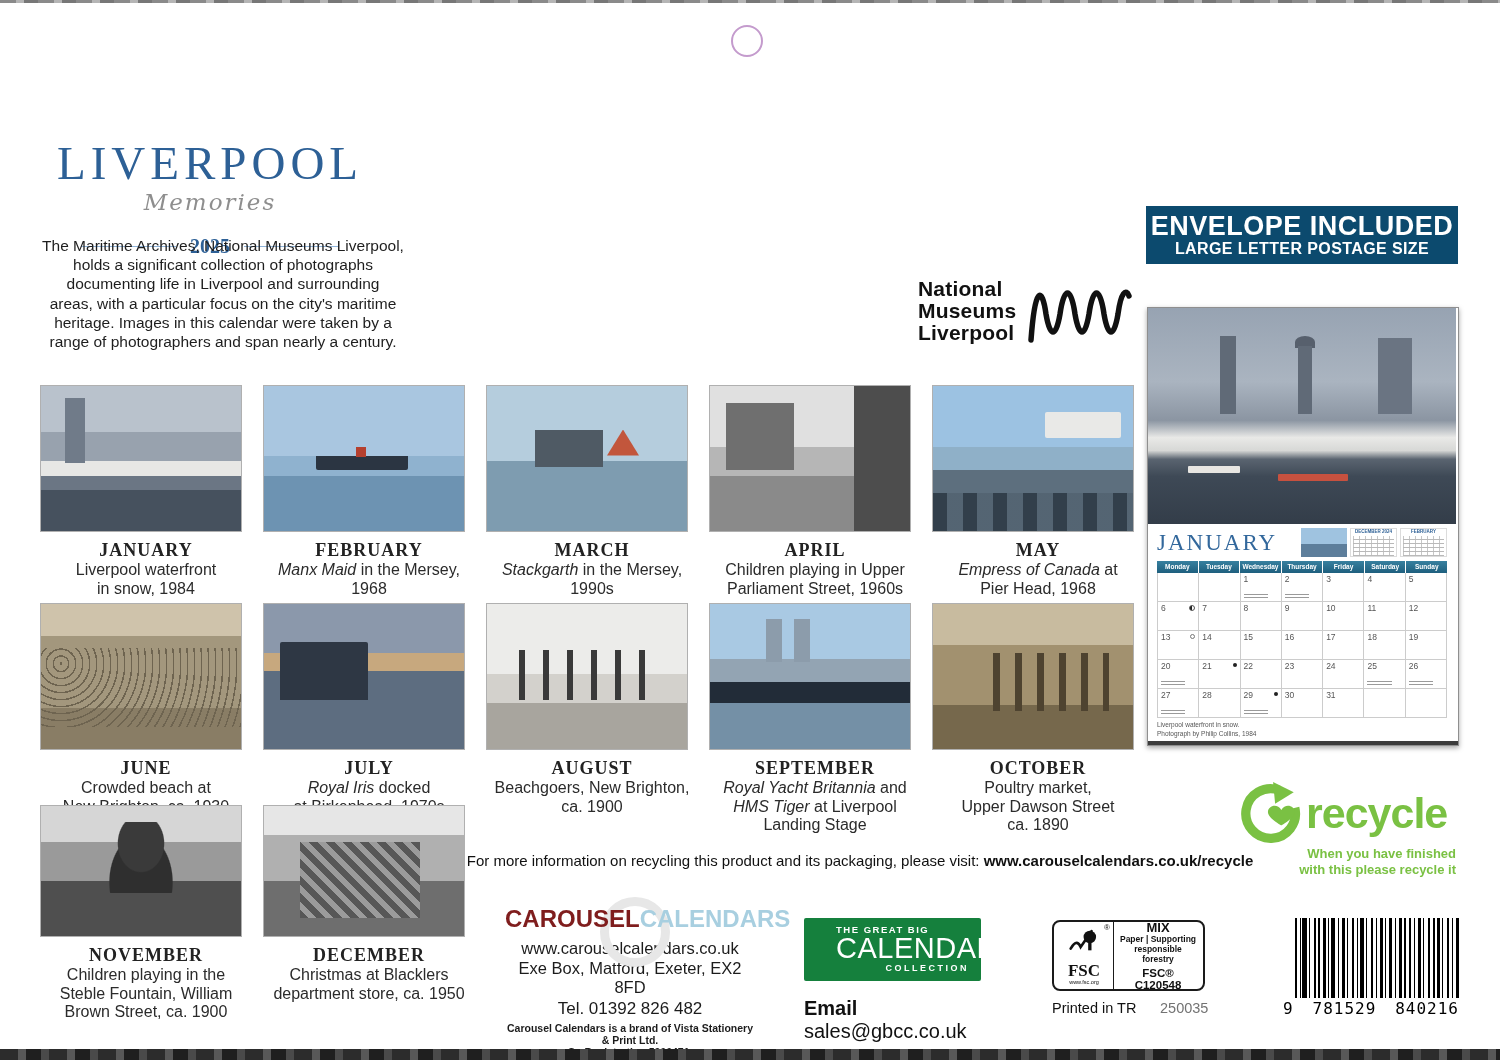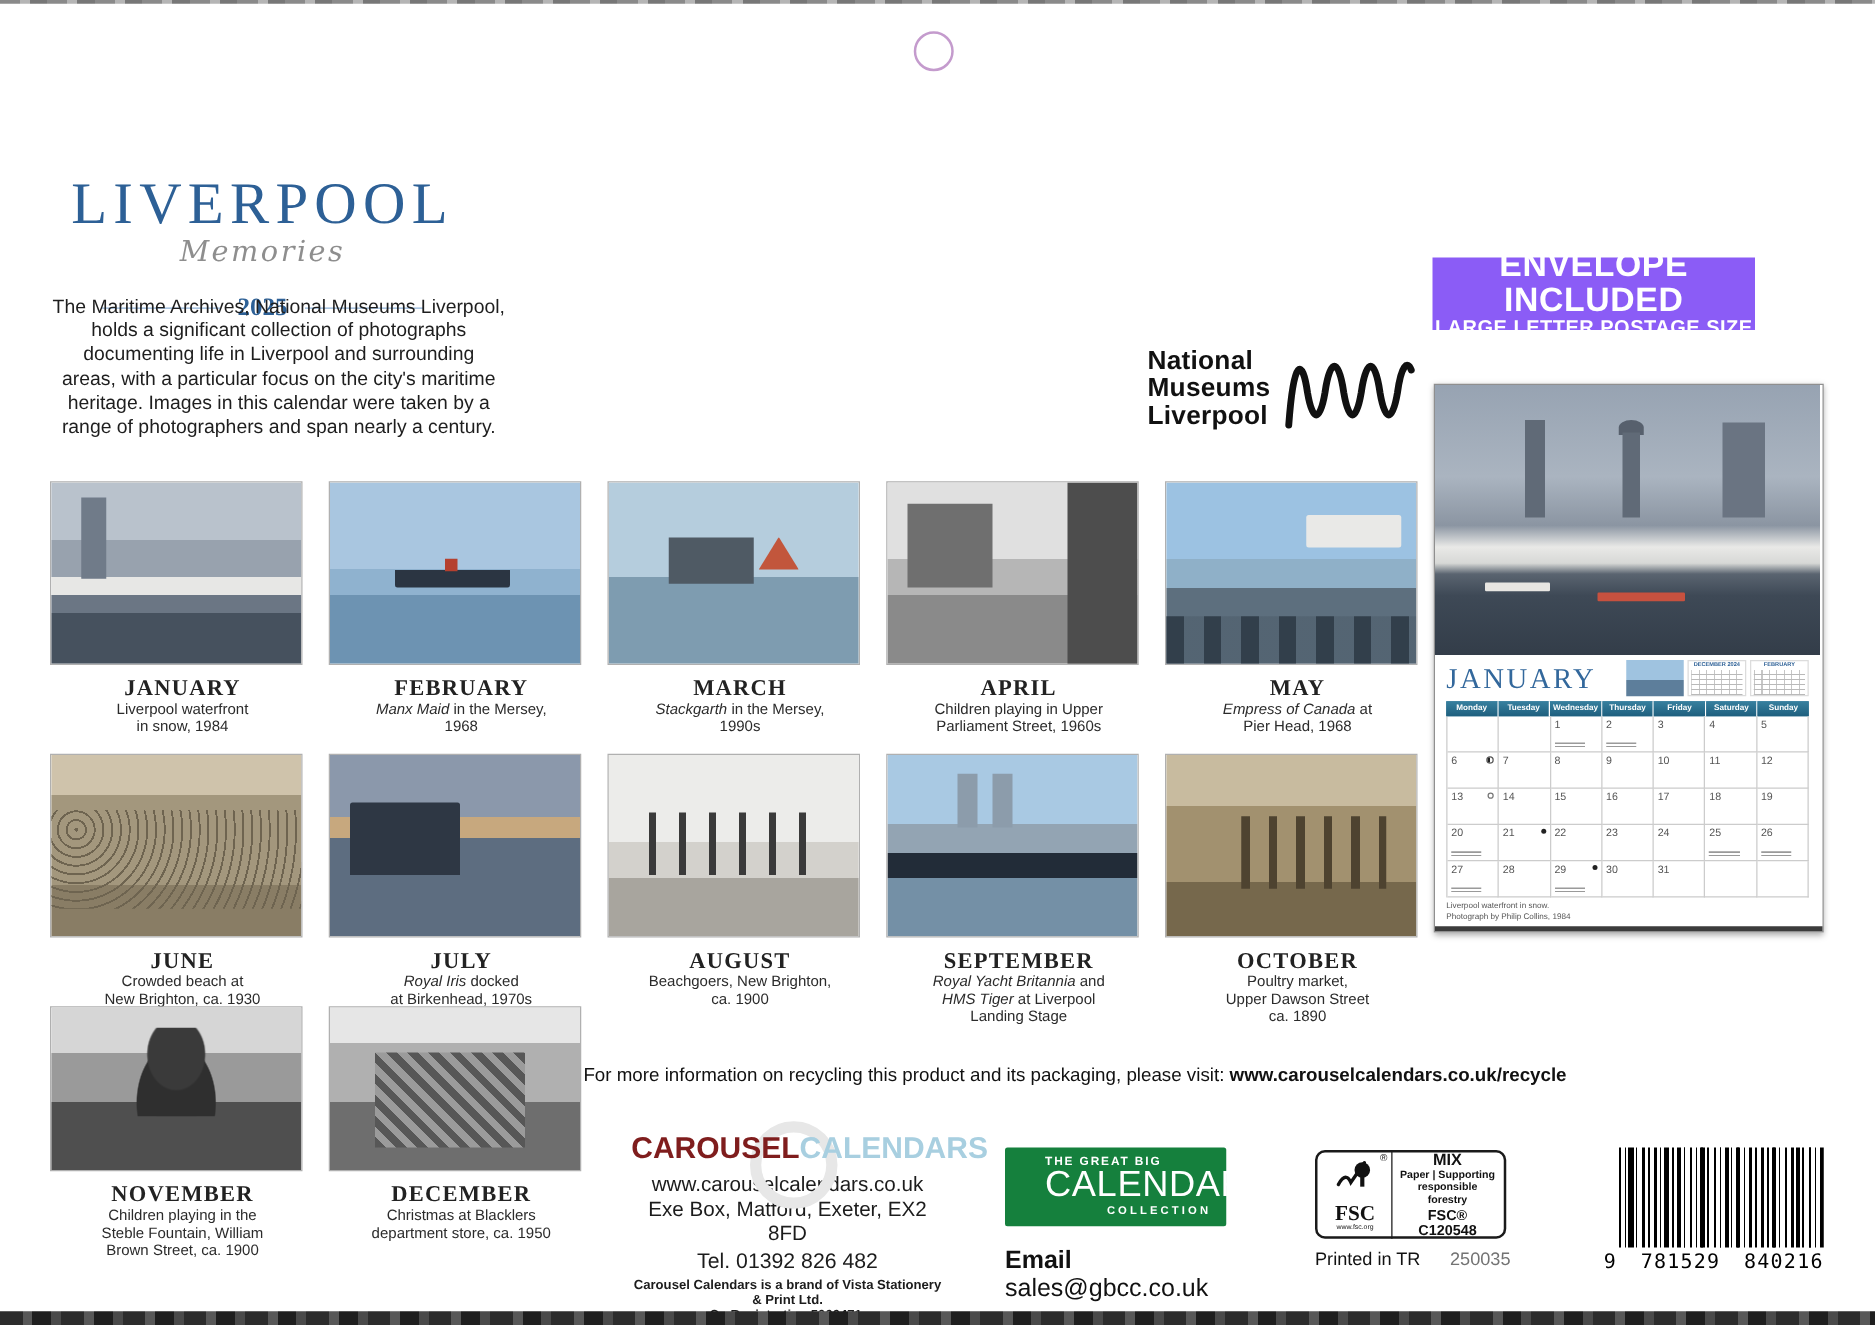--- a/index.html
+++ b/index.html
@@ -27,7 +27,7 @@
   .nml-text{font-size:21px;font-weight:bold;color:#111;line-height:1.05;white-space:pre-line;letter-spacing:.2px;}
   .nml svg{margin-left:12px;}
   
-  .env-banner{left:1146px;top:206px;width:258px;height:58px;background:#8b5cf6;color:#fff;
+  .env-banner{left:1146px;top:206px;width:312px;height:58px;background:#0c4a6e;color:#fff;
     text-align:center;display:flex;flex-direction:column;justify-content:center;}
   .env1{font-size:27px;font-weight:bold;letter-spacing:.5px;line-height:1.05;}
   .env2{font-size:16px;font-weight:bold;letter-spacing:.4px;}

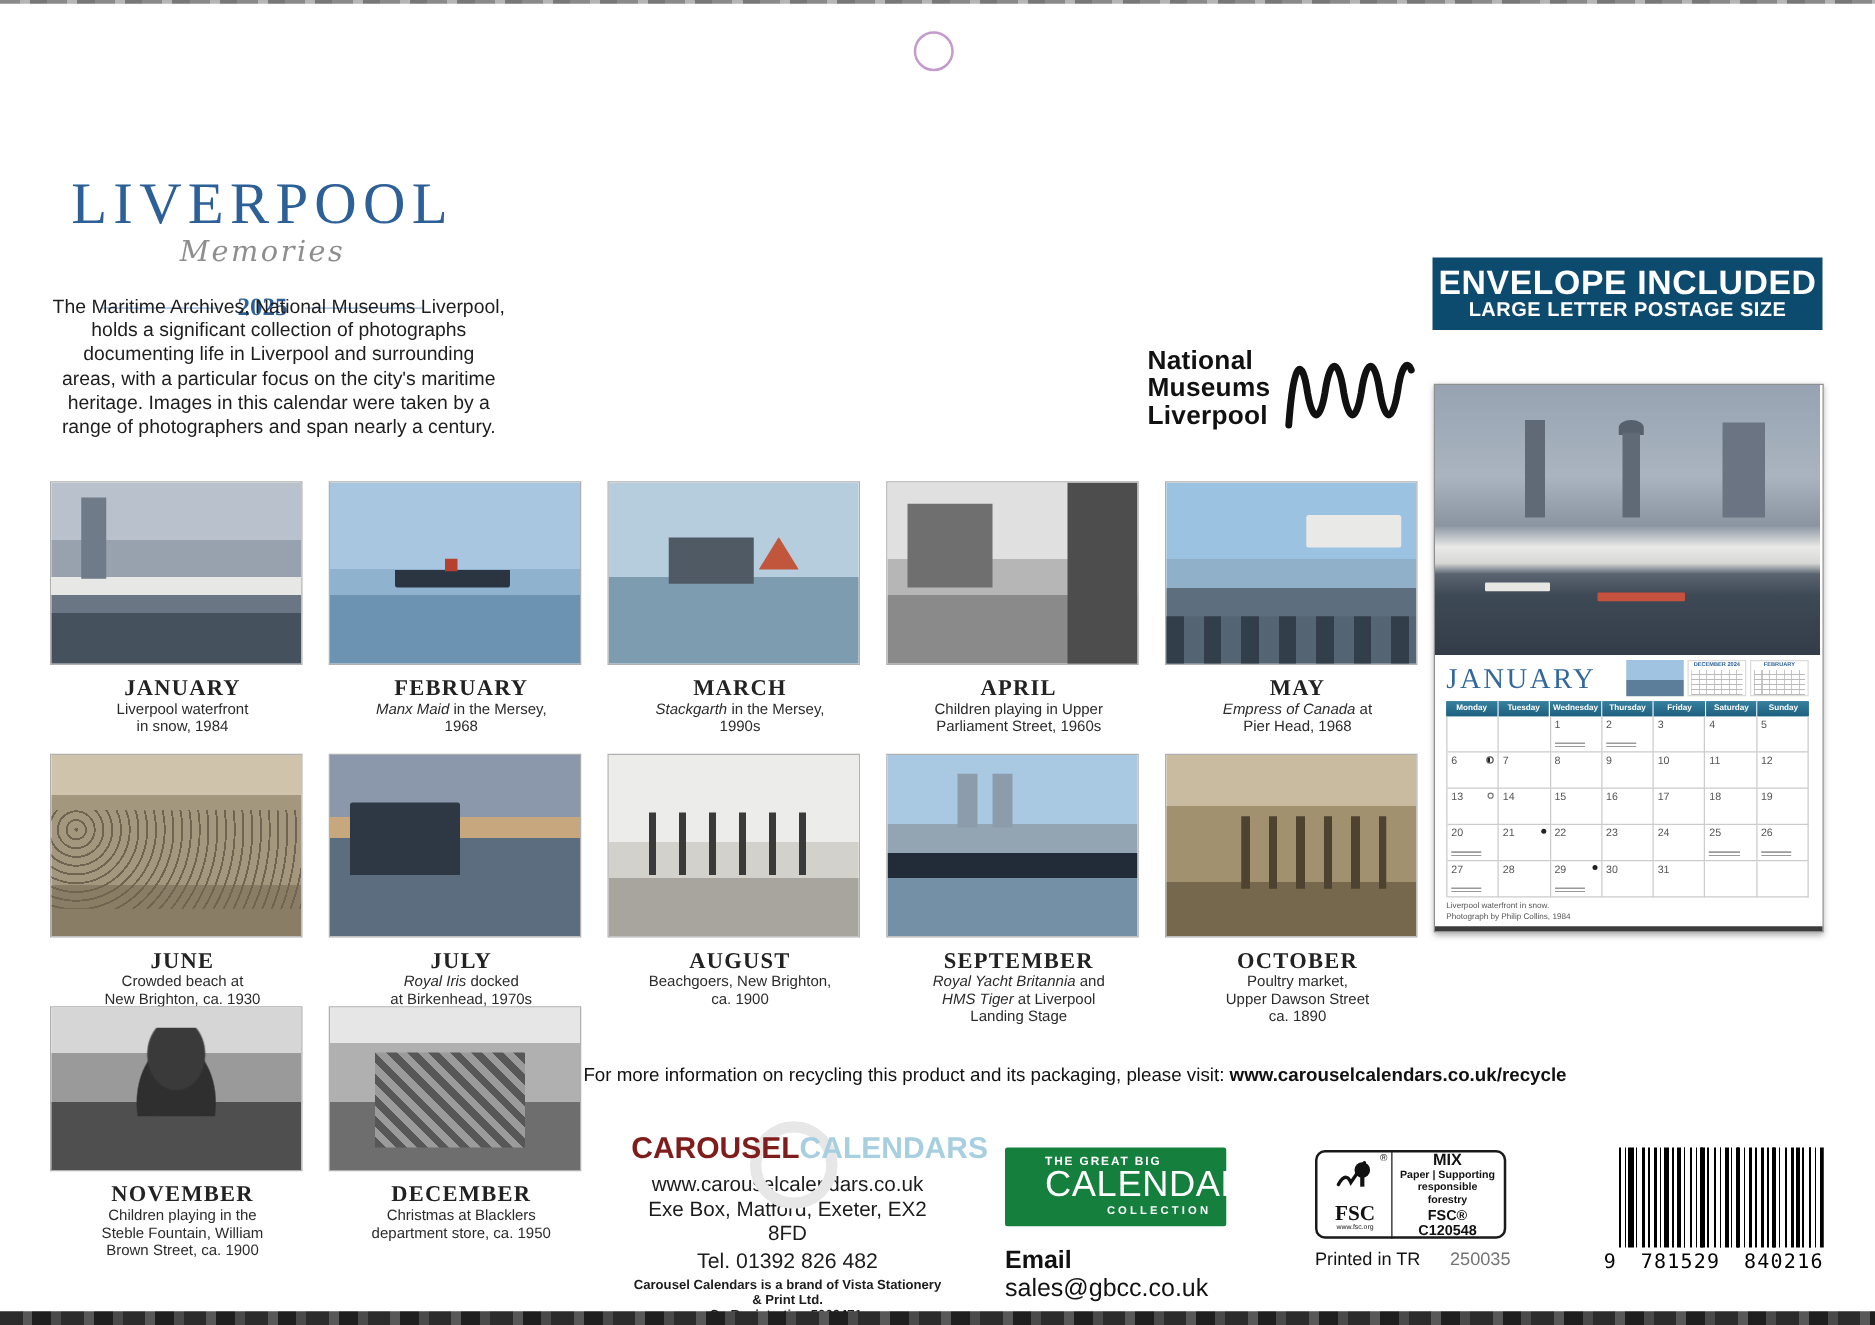--- a/index.html
+++ b/index.html
@@ -76,7 +76,7 @@
   .month.short .photo{height:130px;}
   .caption{width:240px;margin-left:-14px;text-align:center;margin-top:8px;}
   .mname{font-family:"Liberation Serif",serif;font-size:18px;font-weight:600;letter-spacing:1px;color:#222;}
-  .mdesc{font-size:12px;color:#2b2b2b;line-height:1.16;white-space:pre-line;}
+  .mdesc{font-size:16px;color:#2b2b2b;line-height:1.16;white-space:pre-line;}
   .mdesc i{font-style:italic;}
   
   .ph{position:absolute;inset:0;}

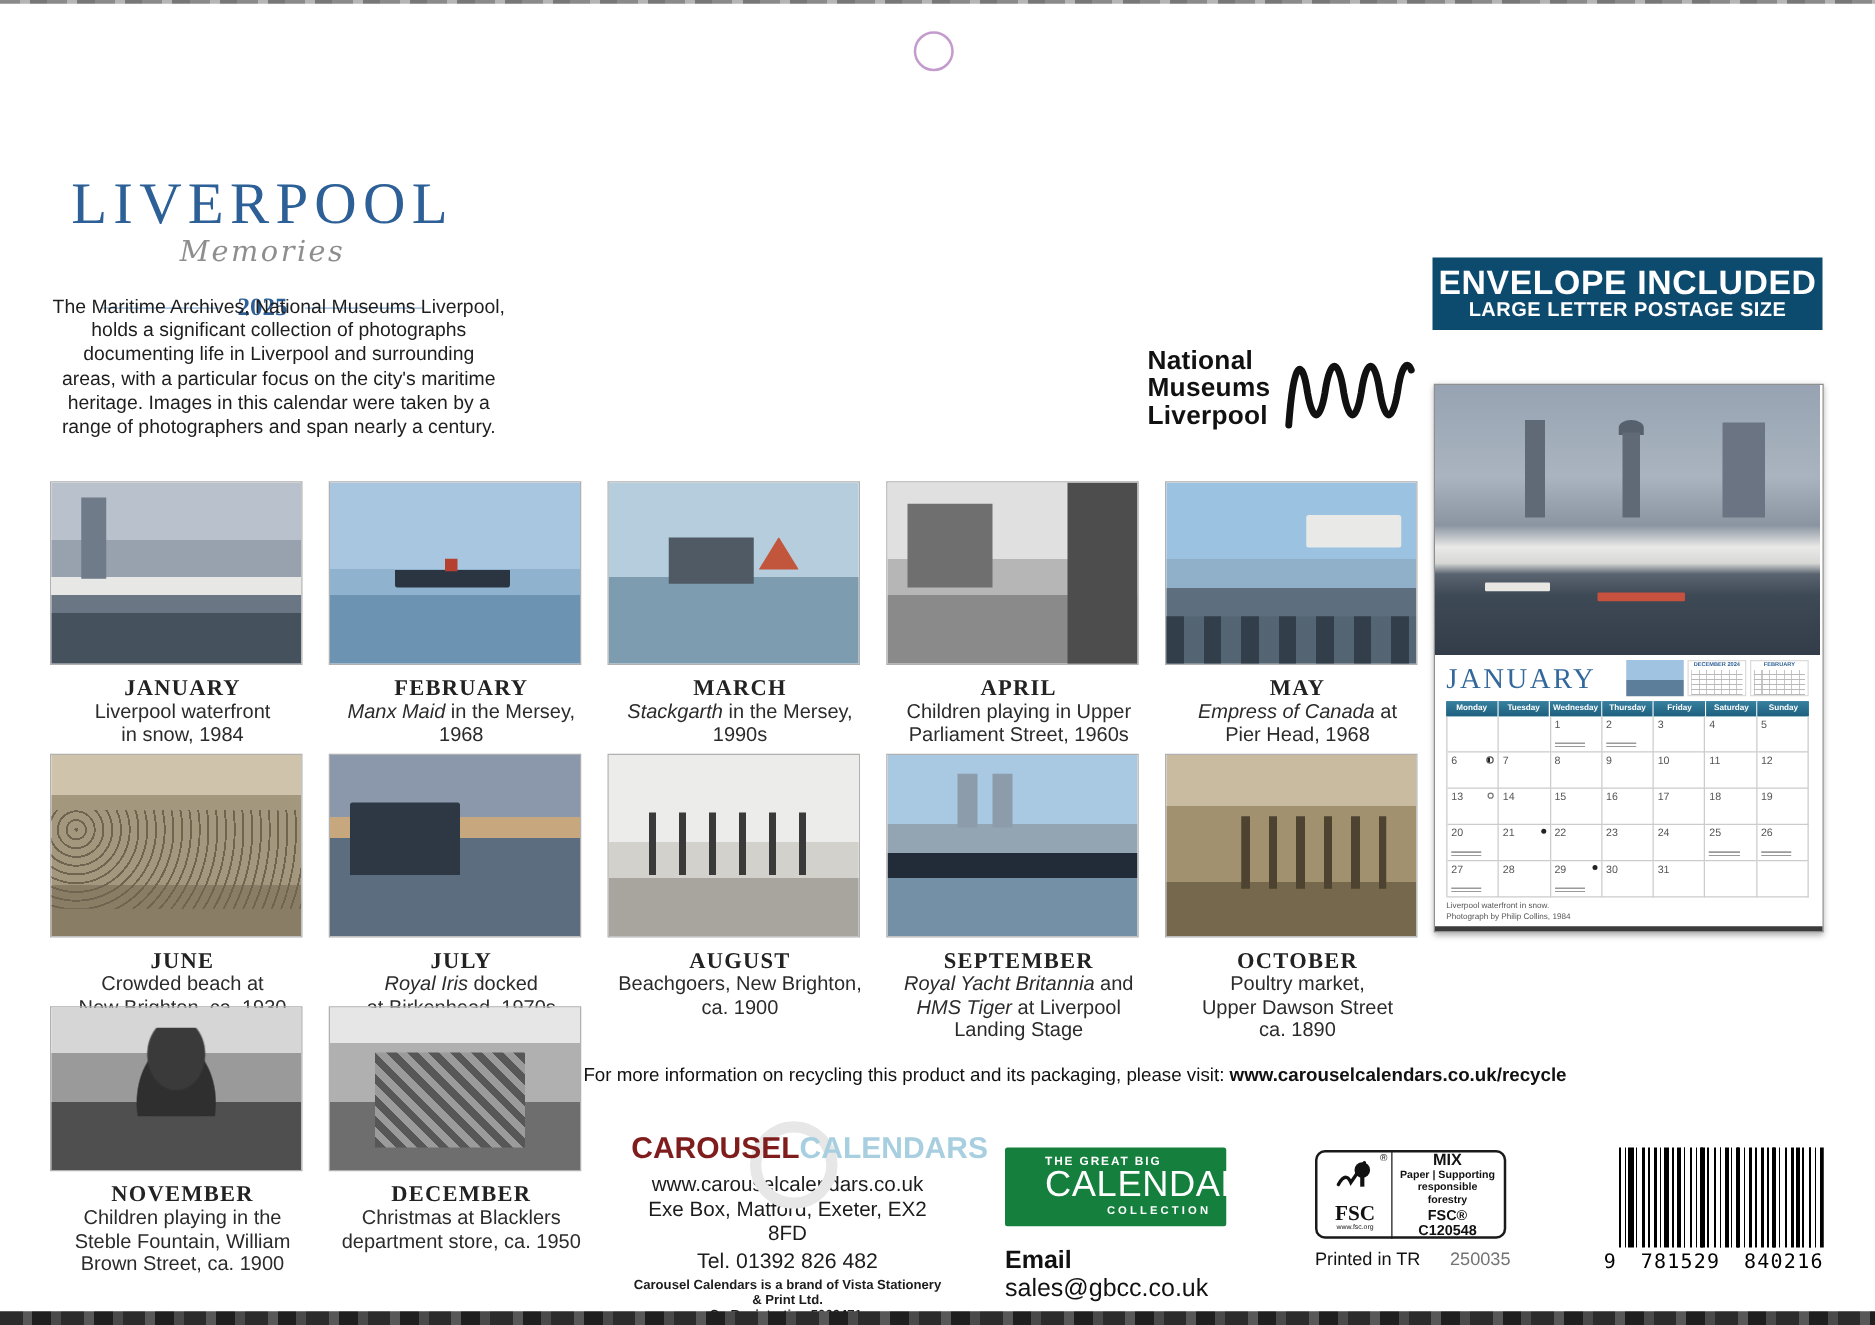--- a/index.html
+++ b/index.html
@@ -446,6 +446,18 @@
   <div class="abs printed">Printed in TR</div>
   <div class="abs itemno">250035</div>
 
+  <div class="abs recycle-logo">
+    <div class="rec-row">
+      <svg width="62" height="62" viewBox="0 0 60 60">
+        <path d="M38,8 A24,24 0 1 0 53,25" fill="none" stroke="#7ac143" stroke-width="9" stroke-linecap="butt"></path>
+        <path d="M32,0 L52,10 L34,21 Z" fill="#7ac143"></path>
+        <path d="M40,27 c-4-7-13-4-13,2 c0,6 13,13 13,13 c0,0 13-7 13-13 c0-6-9-9-13-2 z" fill="#7ac143"></path>
+      </svg>
+      <div class="rec-word">recycle</div>
+    </div>
+    <div class="rec-tag">When you have finished
+with this please recycle it</div>
+  </div>
 
   <div class="abs barcode">
     <div class="bars"></div>

